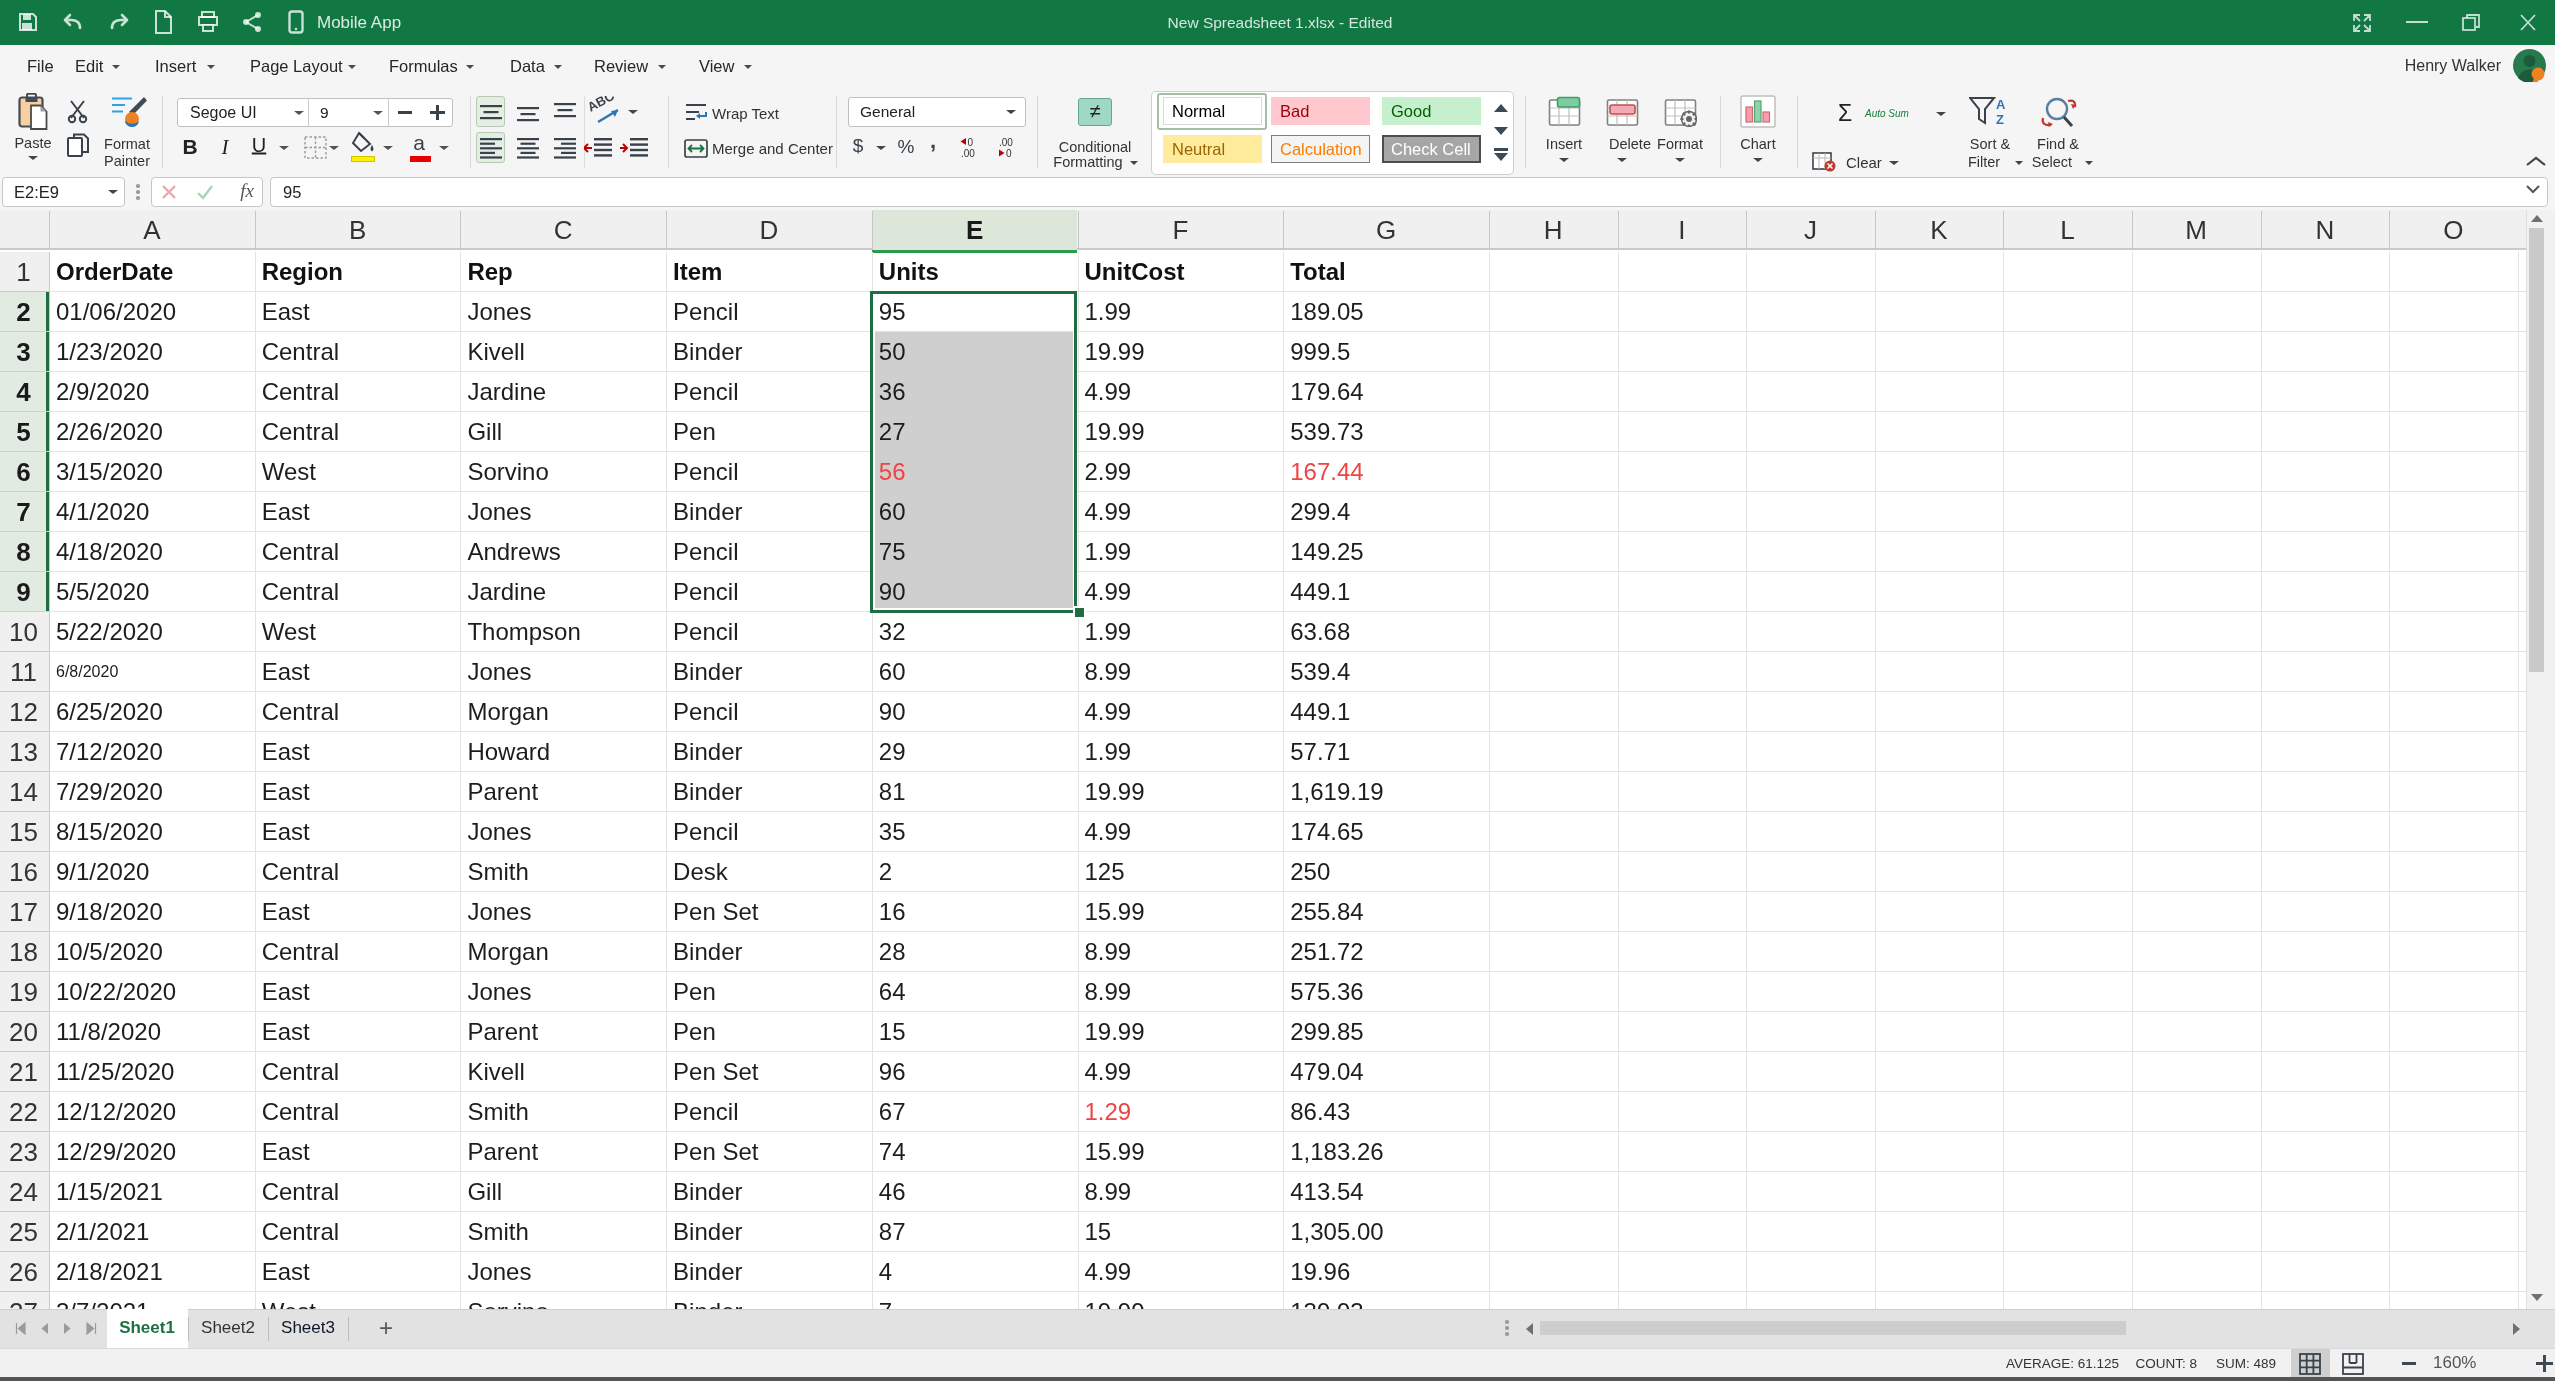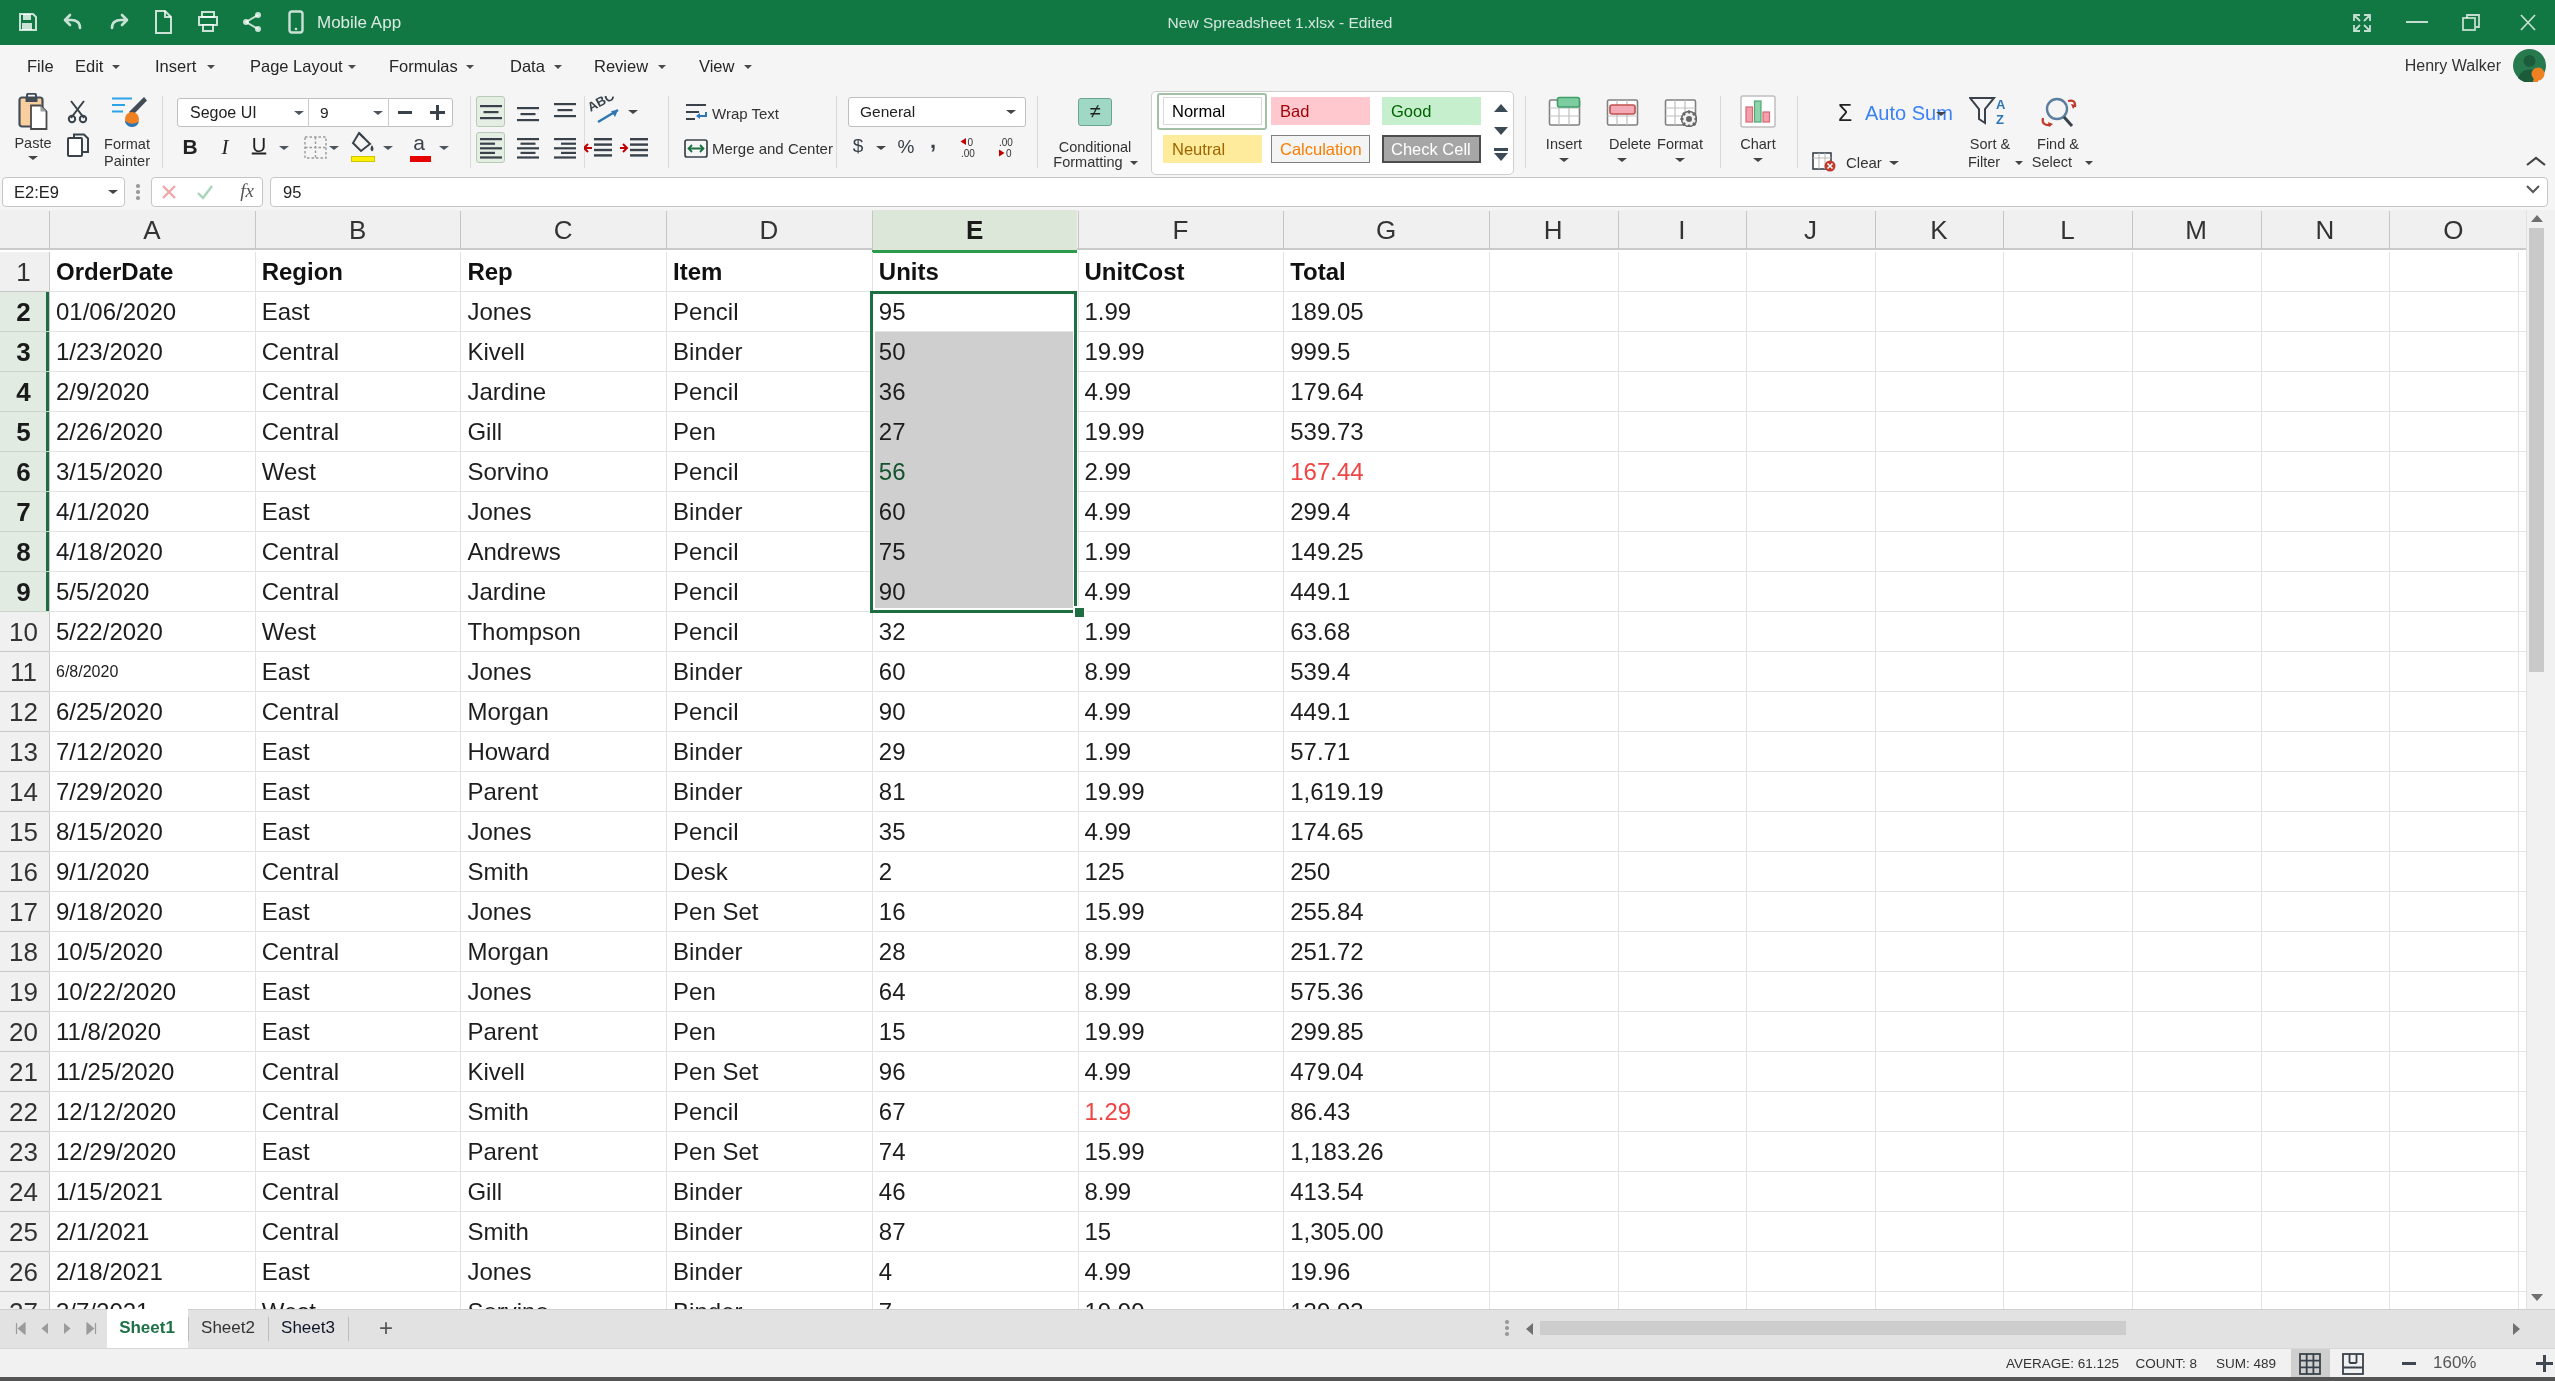--- a/index.html
+++ b/index.html
@@ -288,7 +288,7 @@
 <div style="position:absolute;left:1758px;transform:translateX(-50%);top:144px;transform:translateX(-50%) translateY(-50%);font-size:14.5px;color:#333;font-weight:400;white-space:nowrap;">Chart</div>
 <div style="position:absolute;left:1753px;top:157.75px;width:0;height:0;border-left:5px solid transparent;border-right:5px solid transparent;border-top:4.5px solid #444;"></div>
 <div style="position:absolute;left:1838px;top:113px;transform:translateY(-50%);font-size:23px;color:#222;font-weight:400;white-space:nowrap;">Σ</div>
-<div style="position:absolute;left:1865px;top:113px;transform:translateY(-50%);font-size:20px;color:#3b82f6;font-weight:400;white-space:nowrap;">Auto Sum</div>
+<div style="position:absolute;left:1865px;top:113px;transform:translateY(-50%);font-size:10px;color:#15803d;font-weight:400;white-space:nowrap;font-style:italic;">Auto Sum</div>
 <div style="position:absolute;left:1936px;top:111.75px;width:0;height:0;border-left:5px solid transparent;border-right:5px solid transparent;border-top:4.5px solid #444;"></div>
 <svg style="position:absolute;left:1812px;top:150px;" width="24" height="22" viewBox="0 0 24 22">
       <rect x="1" y="3" width="18" height="16" fill="#fff" stroke="#39424b" stroke-width="1.6"></rect>

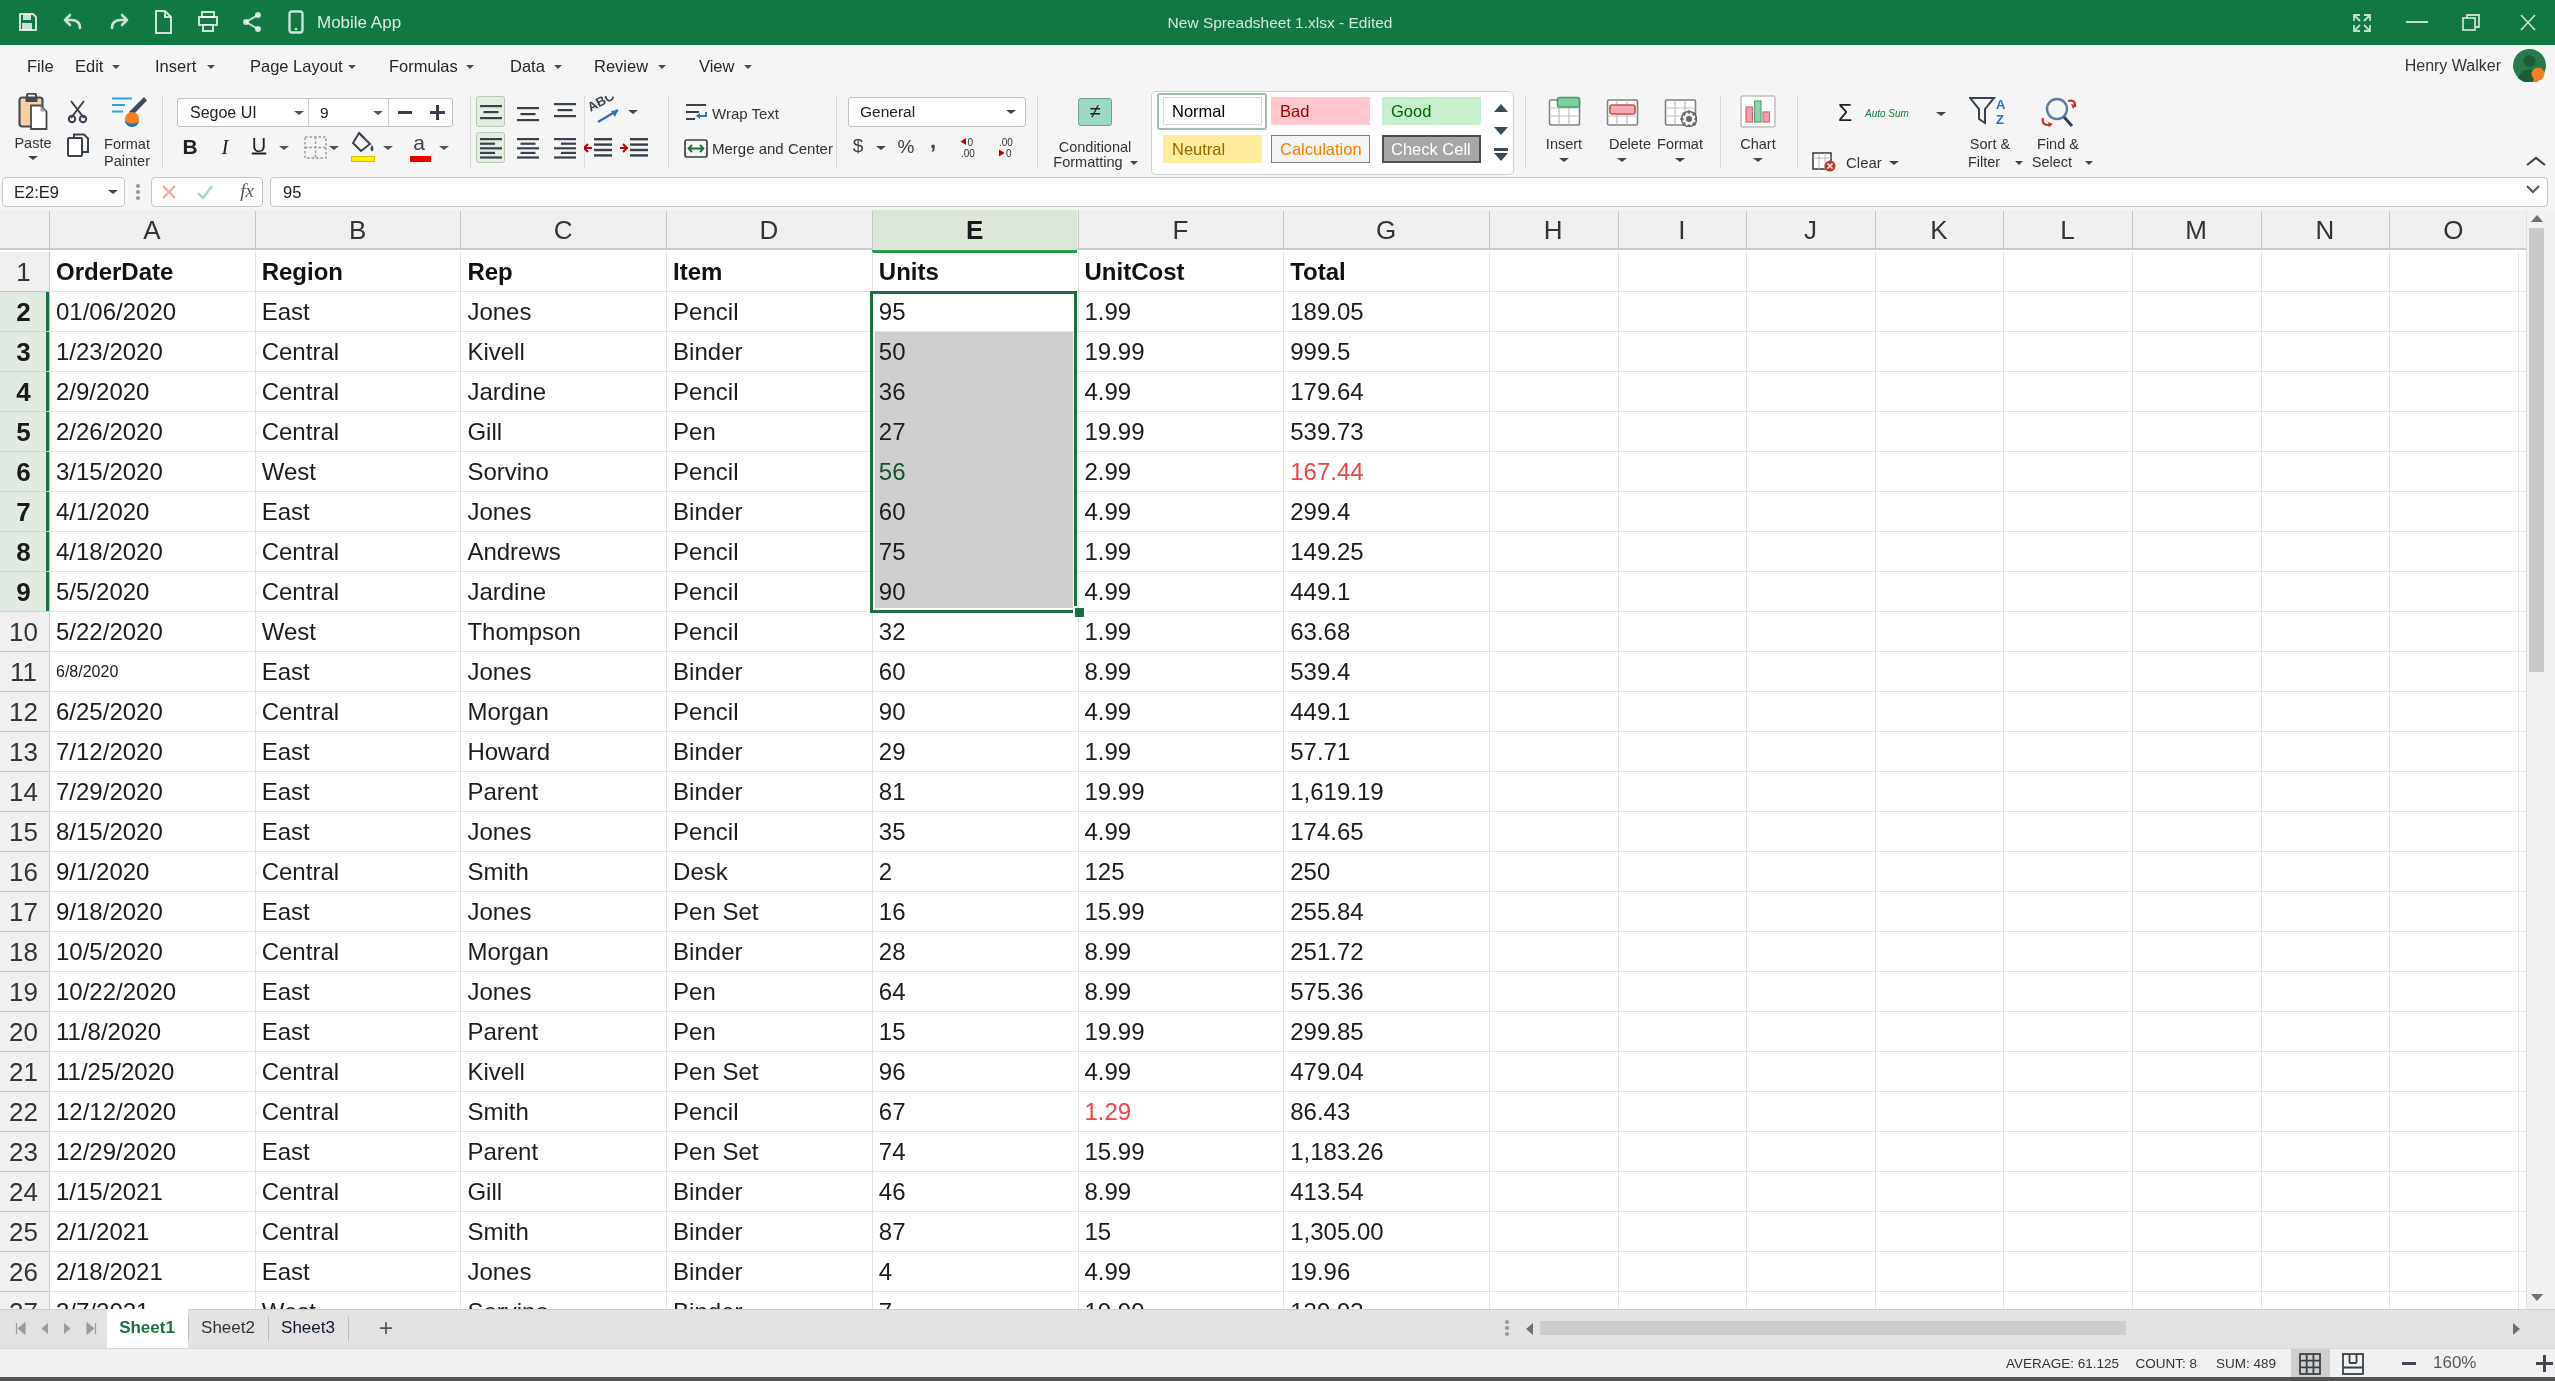--- a/index.html
+++ b/index.html
@@ -513,7 +513,7 @@
 <div style="position:absolute;left:261.7px;top:220.0px;transform:translateY(-50%);font-size:24px;color:#1d1d1d;white-space:nowrap;">West</div>
 <div style="position:absolute;left:467.4px;top:220.0px;transform:translateY(-50%);font-size:24px;color:#1d1d1d;white-space:nowrap;">Sorvino</div>
 <div style="position:absolute;left:673.1px;top:220.0px;transform:translateY(-50%);font-size:24px;color:#1d1d1d;white-space:nowrap;">Pencil</div>
-<div style="position:absolute;left:878.8px;top:220.0px;transform:translateY(-50%);font-size:24px;color:#14532d;white-space:nowrap;">56</div>
+<div style="position:absolute;left:878.8px;top:220.0px;transform:translateY(-50%);font-size:24px;color:#ef4444;white-space:nowrap;">56</div>
 <div style="position:absolute;left:1084.5px;top:220.0px;transform:translateY(-50%);font-size:24px;color:#1d1d1d;white-space:nowrap;">2.99</div>
 <div style="position:absolute;left:1290.2px;top:220.0px;transform:translateY(-50%);font-size:24px;color:#ef4444;white-space:nowrap;">167.44</div>
 <div style="position:absolute;left:56.0px;top:260.0px;transform:translateY(-50%);font-size:24px;color:#1d1d1d;white-space:nowrap;">4/1/2020</div>

